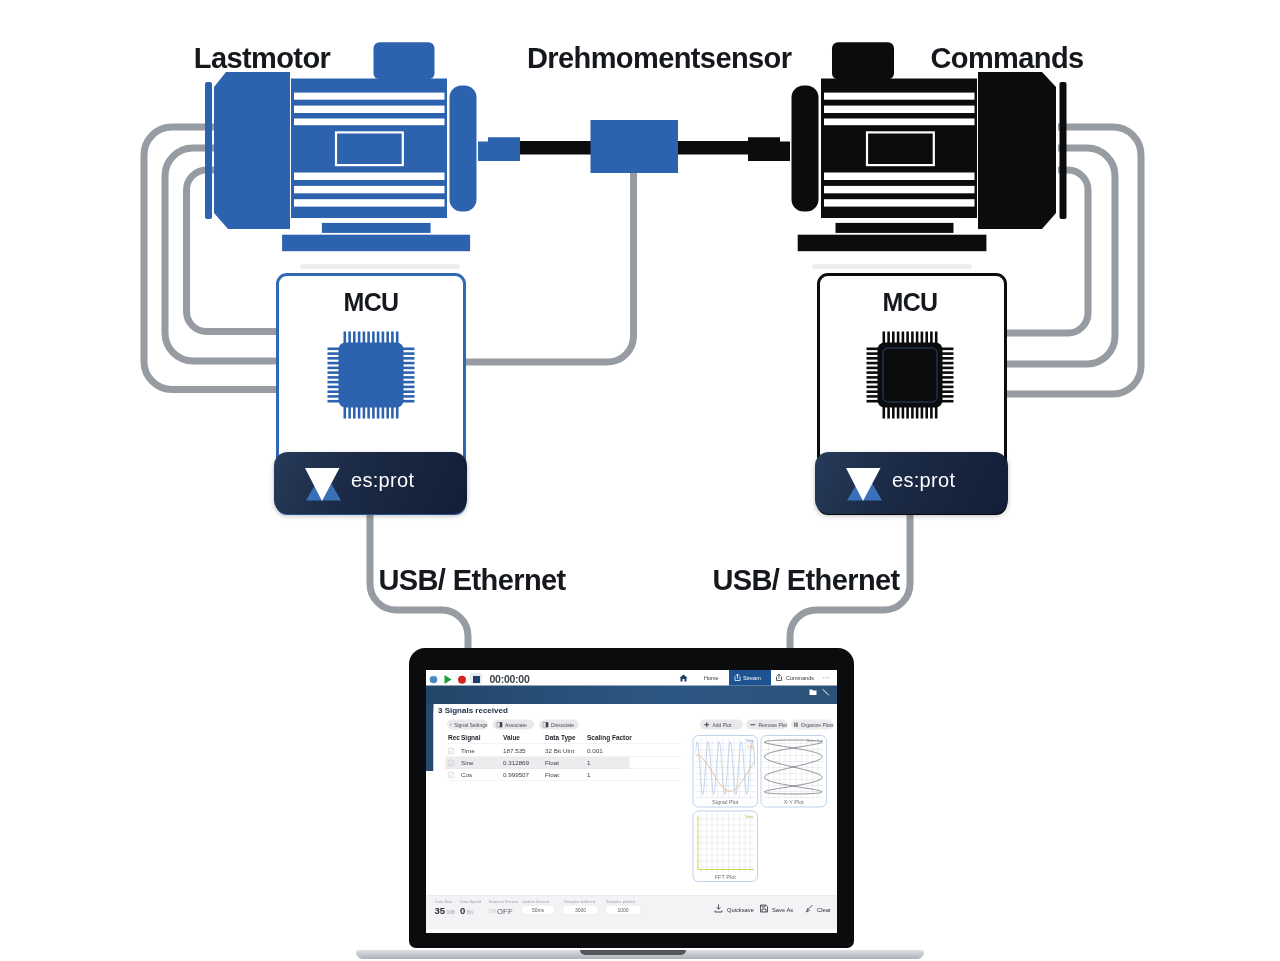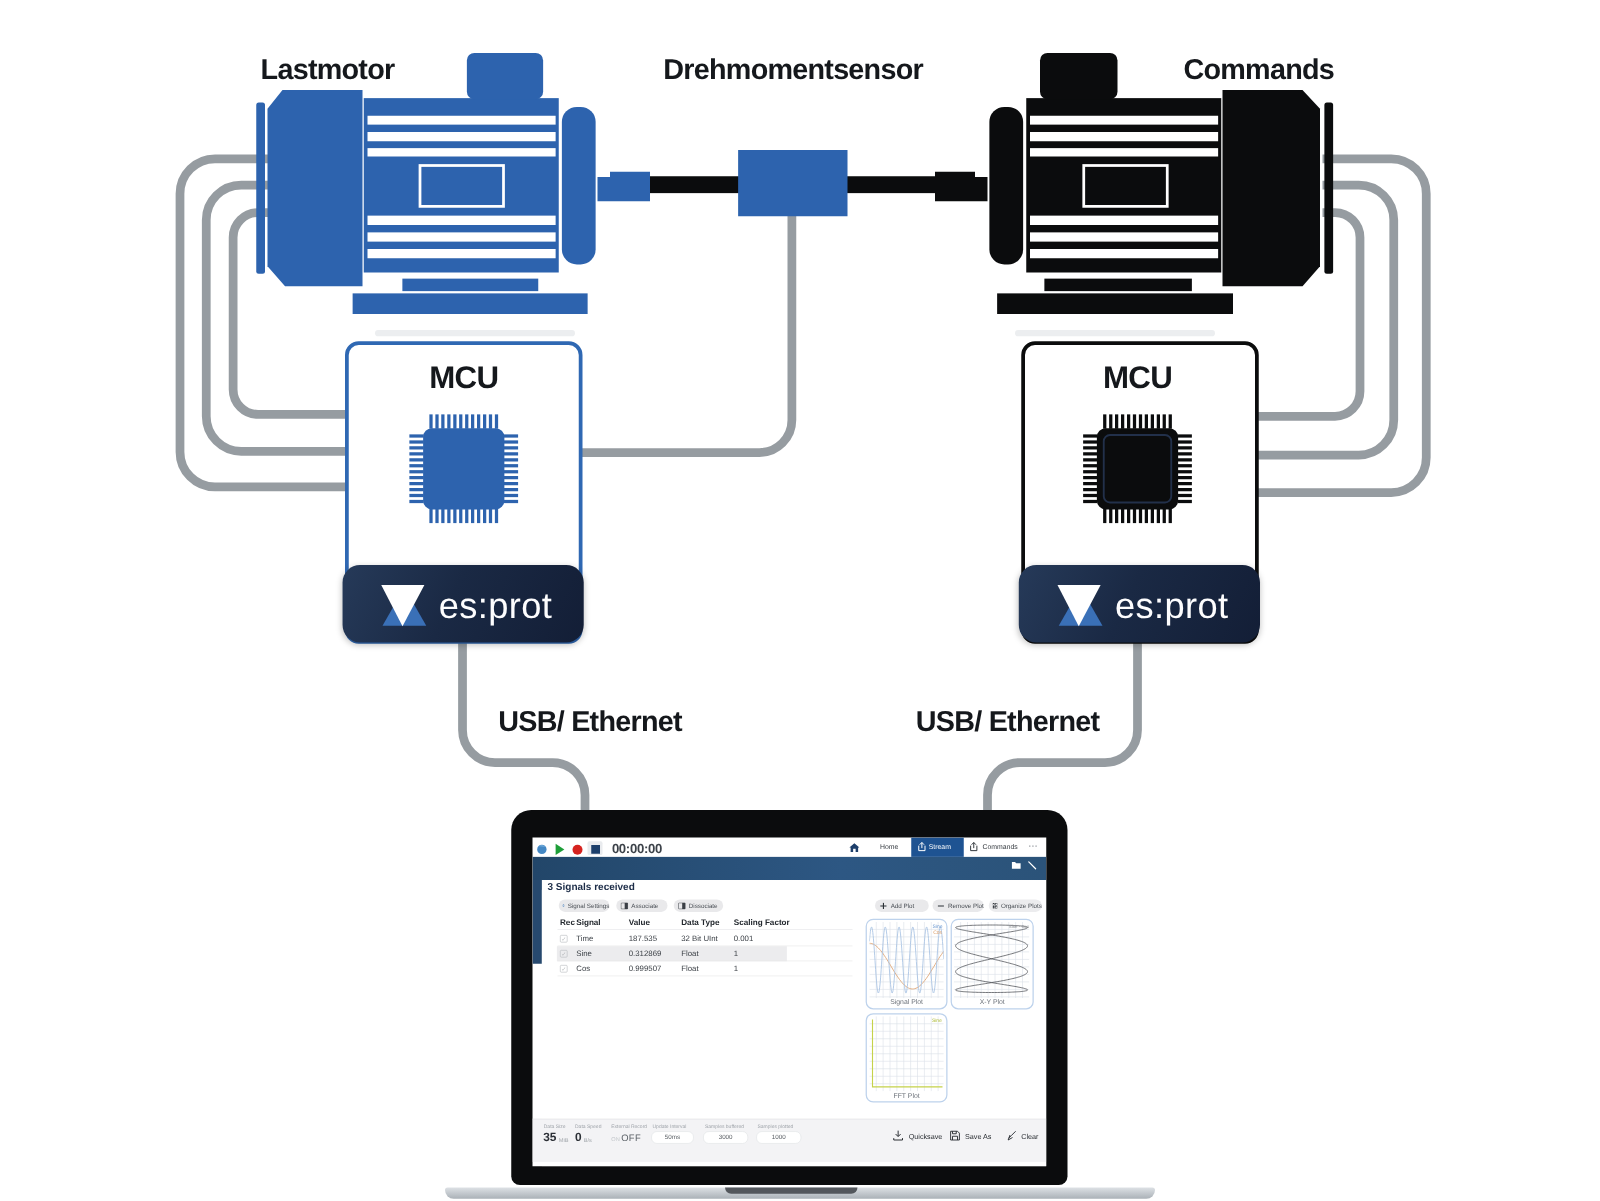--- a/index.html
+++ b/index.html
@@ -6,7 +6,7 @@
 body{width:1280px;height:961px;position:relative;background:#fff;overflow:hidden;
      font-family:"Liberation Sans",sans-serif;}
 .abs{position:absolute;}
-.lbl{position:absolute;font-weight:bold;color:#15181c;font-size:23px;letter-spacing:-0.6px;
+.lbl{position:absolute;font-weight:bold;color:#15181c;font-size:29px;letter-spacing:-0.6px;
      text-align:center;white-space:nowrap;}
 
 .mcu{position:absolute;top:273px;width:184px;height:236px;background:#fff;border:3px solid;

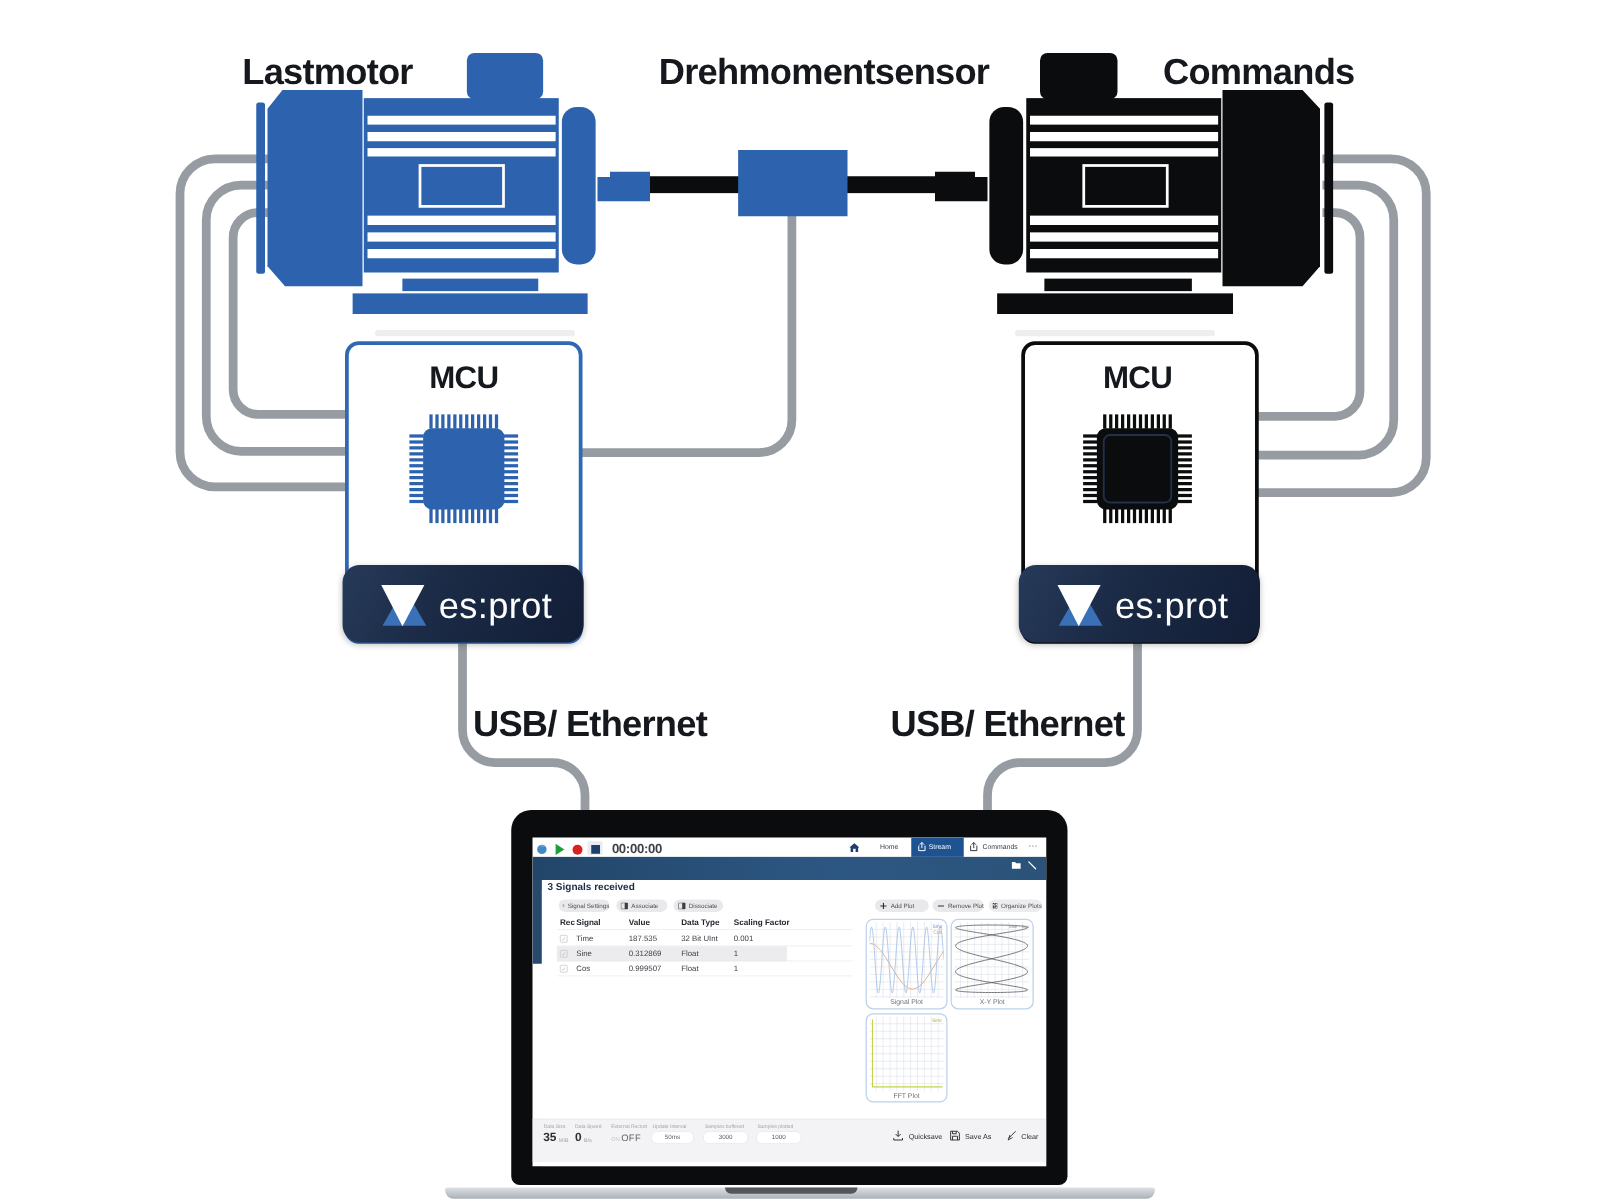--- a/index.html
+++ b/index.html
@@ -14,7 +14,7 @@
 .mcu-footer{position:absolute;top:452px;width:193px;height:62px;border-radius:14px;
      background:linear-gradient(115deg,#263a59 0%,#1a2944 45%,#131e36 100%);
      box-shadow:0 2px 5px rgba(0,0,0,0.25);}
-.logo-txt{position:absolute;left:77px;top:17px;color:#fdfdfe;font-size:29px;letter-spacing:0.3px;}
+.logo-txt{position:absolute;left:77px;top:17px;color:#fdfdfe;font-size:20px;letter-spacing:0.3px;}
 
 .lap-frame{position:absolute;left:409px;top:648px;width:445px;height:300px;background:#0b0c0d;
      border-radius:16px 16px 7px 7px;}

